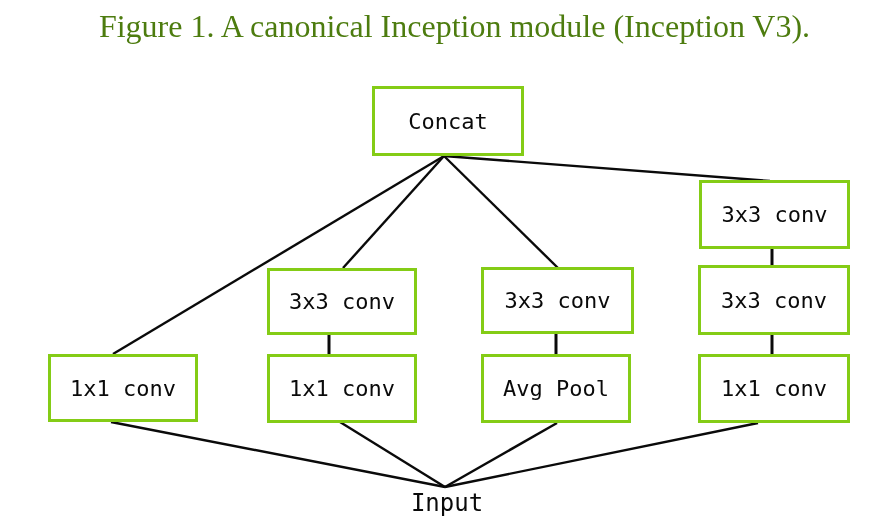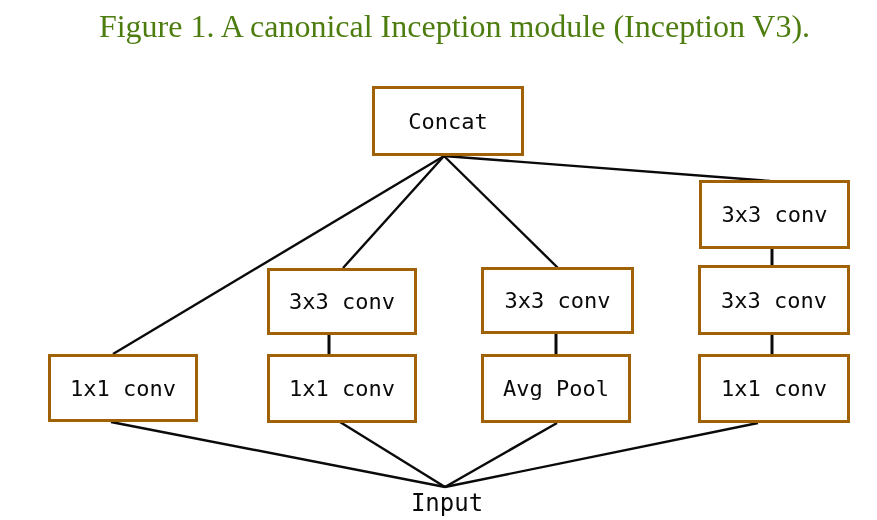--- a/index.html
+++ b/index.html
@@ -41,7 +41,7 @@
   .node {
     position: absolute;
     box-sizing: border-box;
-    border: 3px solid #a16207;
+    border: 3px solid #84cc16;
     background: #ffffff;
     display: flex;
     align-items: center;

